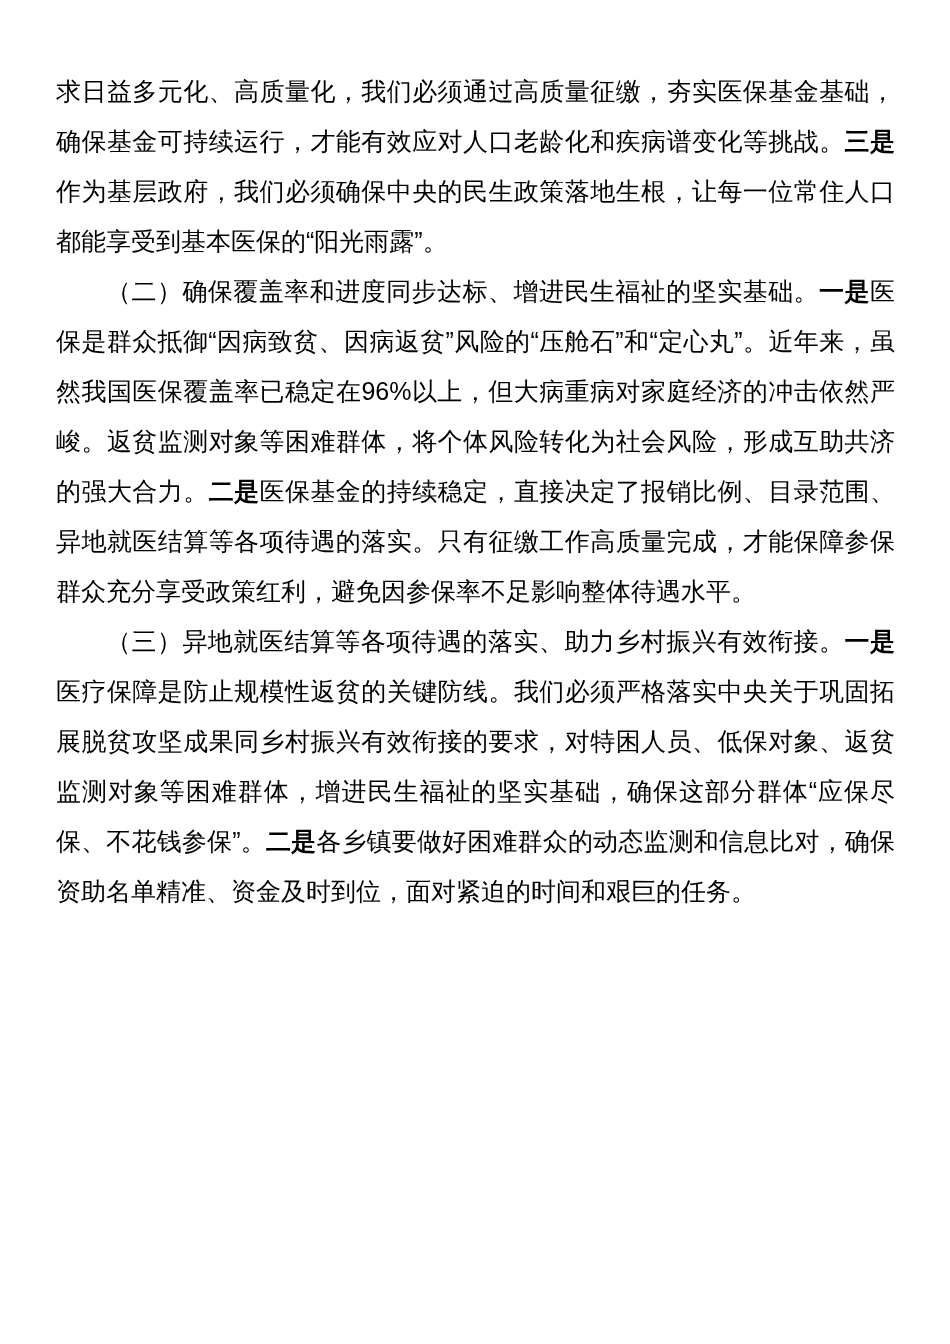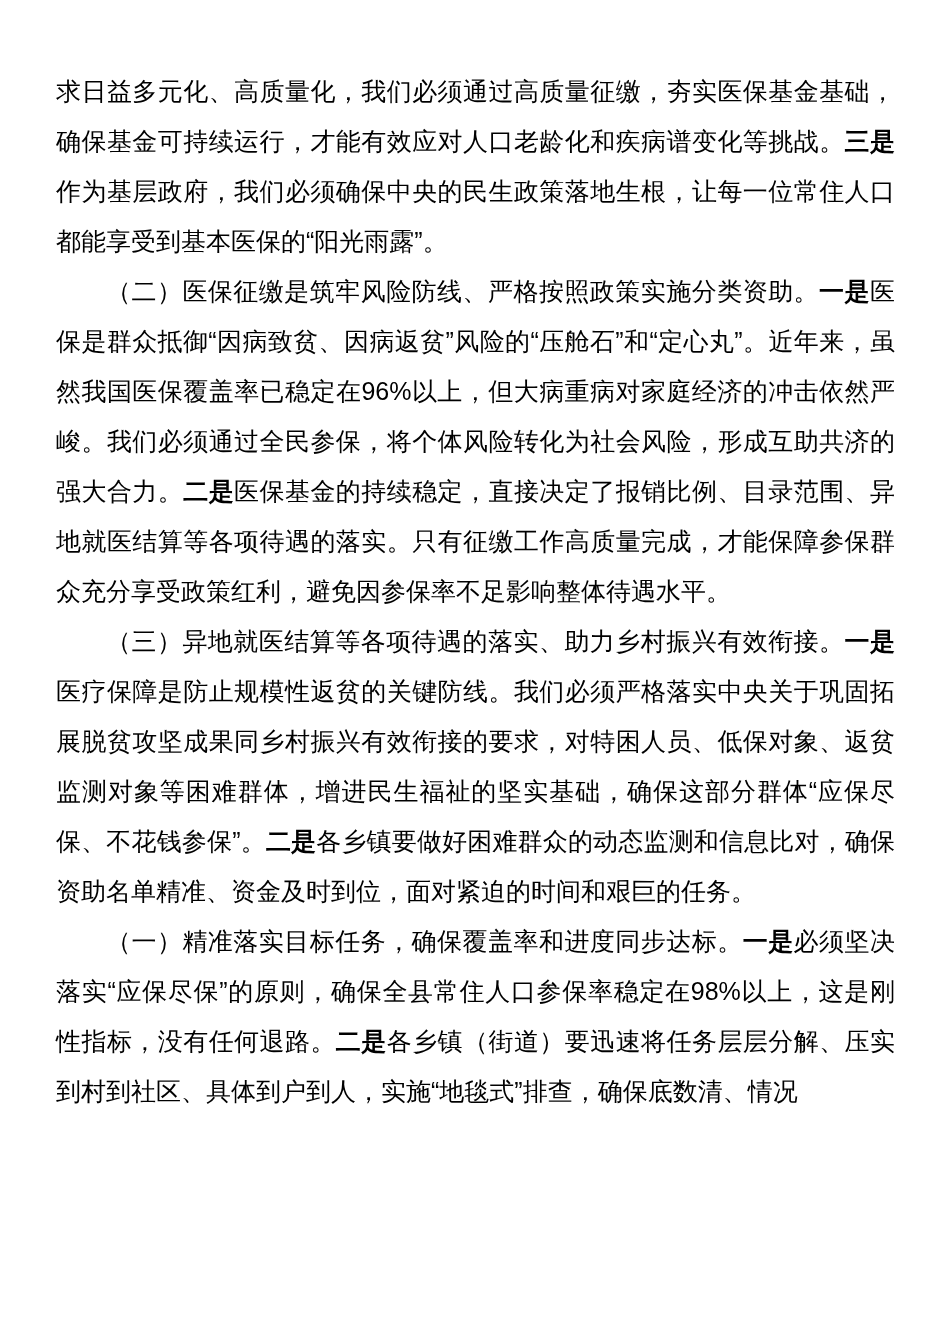--- a/index.html
+++ b/index.html
@@ -40,7 +40,7 @@
 <div class="page">
   <div id="doc-body">
       <p class="para"><span class="run">求日益多元化、高质量化，我们必须通过高质量征缴，夯实医保基金基础，确保基金可持续运行，才能有效应对人口老龄化和疾病谱变化等挑战。</span><span class="run bold">三是</span><span class="run">作为基层政府，我们必须确保中央的民生政策落地生根，让每一位常住人口都能享受到基本医保的“阳光雨露”。</span></p>
-      <p class="para indent"><span class="run">（二）医保征缴是筑牢风险防线、严格按照政策实施分类资助。</span><span class="run bold">一是</span><span class="run">医保是群众抵御“因病致贫、因病返贫”风险的“压舱石”和“定心丸”。近年来，虽然我国医保覆盖率已稳定在96%以上，但大病重病对家庭经济的冲击依然严峻。我们必须通过全民参保，将个体风险转化为社会风险，形成互助共济的强大合力。</span><span class="run bold">二是</span><span class="run">医保基金的持续稳定，直接决定了报销比例、目录范围、异地就医结算等各项待遇的落实。只有征缴工作高质量完成，才能保障参保群众充分享受政策红利，避免因参保率不足影响整体待遇水平。</span></p>
+      <p class="para indent"><span class="run">（二）确保覆盖率和进度同步达标、增进民生福祉的坚实基础。</span><span class="run bold">一是</span><span class="run">医保是群众抵御“因病致贫、因病返贫”风险的“压舱石”和“定心丸”。近年来，虽然我国医保覆盖率已稳定在96%以上，但大病重病对家庭经济的冲击依然严峻。我们必须通过全民参保，将个体风险转化为社会风险，形成互助共济的强大合力。</span><span class="run bold">二是</span><span class="run">医保基金的持续稳定，直接决定了报销比例、目录范围、异地就医结算等各项待遇的落实。只有征缴工作高质量完成，才能保障参保群众充分享受政策红利，避免因参保率不足影响整体待遇水平。</span></p>
       <p class="para indent"><span class="run">（三）异地就医结算等各项待遇的落实、助力乡村振兴有效衔接。</span><span class="run bold">一是</span><span class="run">医疗保障是防止规模性返贫的关键防线。我们必须严格落实中央关于巩固拓展脱贫攻坚成果同乡村振兴有效衔接的要求，对特困人员、低保对象、返贫监测对象等困难群体，增进民生福祉的坚实基础，确保这部分群体“应保尽保、不花钱参保”。</span><span class="run bold">二是</span><span class="run">各乡镇要做好困难群众的动态监测和信息比对，确保资助名单精准、资金及时到位，面对紧迫的时间和艰巨的任务。</span></p>
       <p class="para indent"><span class="run">（一）精准落实目标任务，确保覆盖率和进度同步达标。</span><span class="run bold">一是</span><span class="run">必须坚决落实“应保尽保”的原则，确保全县常住人口参保率稳定在98%以上，这是刚性指标，没有任何退路。</span><span class="run bold">二是</span><span class="run">各乡镇（街道）要迅速将任务层层分解、压实到村到社区、具体到户到人，实施“地毯式”排查，确保底数清、情况</span></p>
     </div>

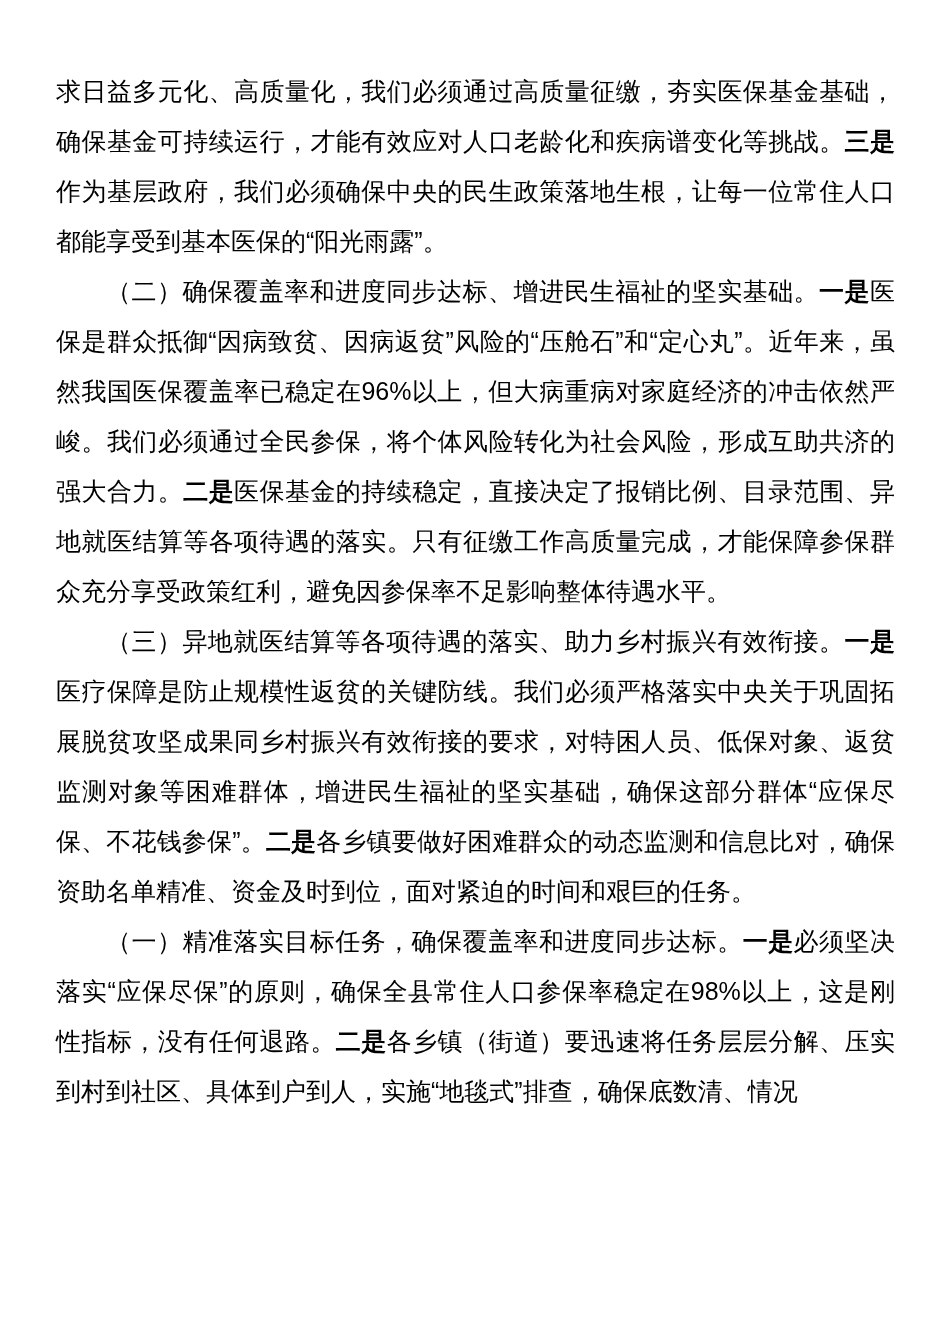--- a/index.html
+++ b/index.html
@@ -40,7 +40,7 @@
 <div class="page">
   <div id="doc-body">
       <p class="para"><span class="run">求日益多元化、高质量化，我们必须通过高质量征缴，夯实医保基金基础，确保基金可持续运行，才能有效应对人口老龄化和疾病谱变化等挑战。</span><span class="run bold">三是</span><span class="run">作为基层政府，我们必须确保中央的民生政策落地生根，让每一位常住人口都能享受到基本医保的“阳光雨露”。</span></p>
-      <p class="para indent"><span class="run">（二）确保覆盖率和进度同步达标、增进民生福祉的坚实基础。</span><span class="run bold">一是</span><span class="run">医保是群众抵御“因病致贫、因病返贫”风险的“压舱石”和“定心丸”。近年来，虽然我国医保覆盖率已稳定在96%以上，但大病重病对家庭经济的冲击依然严峻。我们必须通过全民参保，将个体风险转化为社会风险，形成互助共济的强大合力。</span><span class="run bold">二是</span><span class="run">医保基金的持续稳定，直接决定了报销比例、目录范围、异地就医结算等各项待遇的落实。只有征缴工作高质量完成，才能保障参保群众充分享受政策红利，避免因参保率不足影响整体待遇水平。</span></p>
+      <p class="para indent"><span class="run">（二）确保覆盖率和进度同步达标、增进民生福祉的坚实基础。</span><span class="run bold">一是</span><span class="run">医保是群众抵御“因病致贫、因病返贫”风险的“压舱石”和“定心丸”。近年来，虽然我国医保覆盖率已稳定在96%以上，但大病重病对家庭经济的冲击依然严峻。返贫监测对象等困难群体，将个体风险转化为社会风险，形成互助共济的强大合力。</span><span class="run bold">二是</span><span class="run">医保基金的持续稳定，直接决定了报销比例、目录范围、异地就医结算等各项待遇的落实。只有征缴工作高质量完成，才能保障参保群众充分享受政策红利，避免因参保率不足影响整体待遇水平。</span></p>
       <p class="para indent"><span class="run">（三）异地就医结算等各项待遇的落实、助力乡村振兴有效衔接。</span><span class="run bold">一是</span><span class="run">医疗保障是防止规模性返贫的关键防线。我们必须严格落实中央关于巩固拓展脱贫攻坚成果同乡村振兴有效衔接的要求，对特困人员、低保对象、返贫监测对象等困难群体，增进民生福祉的坚实基础，确保这部分群体“应保尽保、不花钱参保”。</span><span class="run bold">二是</span><span class="run">各乡镇要做好困难群众的动态监测和信息比对，确保资助名单精准、资金及时到位，面对紧迫的时间和艰巨的任务。</span></p>
       <p class="para indent"><span class="run">（一）精准落实目标任务，确保覆盖率和进度同步达标。</span><span class="run bold">一是</span><span class="run">必须坚决落实“应保尽保”的原则，确保全县常住人口参保率稳定在98%以上，这是刚性指标，没有任何退路。</span><span class="run bold">二是</span><span class="run">各乡镇（街道）要迅速将任务层层分解、压实到村到社区、具体到户到人，实施“地毯式”排查，确保底数清、情况</span></p>
     </div>

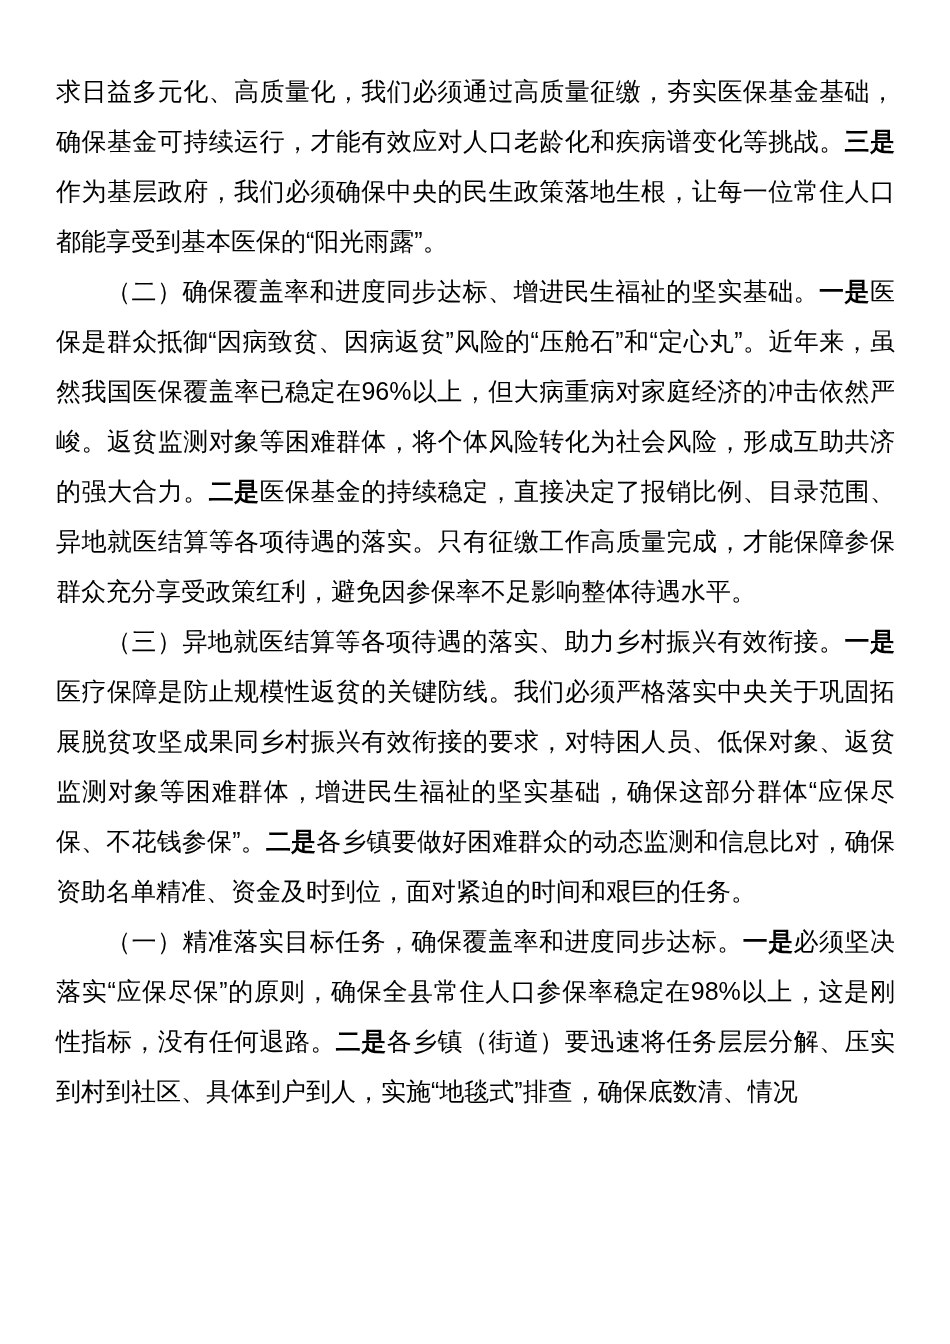--- a/index.html
+++ b/index.html
@@ -42,7 +42,6 @@
       <p class="para"><span class="run">求日益多元化、高质量化，我们必须通过高质量征缴，夯实医保基金基础，确保基金可持续运行，才能有效应对人口老龄化和疾病谱变化等挑战。</span><span class="run bold">三是</span><span class="run">作为基层政府，我们必须确保中央的民生政策落地生根，让每一位常住人口都能享受到基本医保的“阳光雨露”。</span></p>
       <p class="para indent"><span class="run">（二）确保覆盖率和进度同步达标、增进民生福祉的坚实基础。</span><span class="run bold">一是</span><span class="run">医保是群众抵御“因病致贫、因病返贫”风险的“压舱石”和“定心丸”。近年来，虽然我国医保覆盖率已稳定在96%以上，但大病重病对家庭经济的冲击依然严峻。返贫监测对象等困难群体，将个体风险转化为社会风险，形成互助共济的强大合力。</span><span class="run bold">二是</span><span class="run">医保基金的持续稳定，直接决定了报销比例、目录范围、异地就医结算等各项待遇的落实。只有征缴工作高质量完成，才能保障参保群众充分享受政策红利，避免因参保率不足影响整体待遇水平。</span></p>
       <p class="para indent"><span class="run">（三）异地就医结算等各项待遇的落实、助力乡村振兴有效衔接。</span><span class="run bold">一是</span><span class="run">医疗保障是防止规模性返贫的关键防线。我们必须严格落实中央关于巩固拓展脱贫攻坚成果同乡村振兴有效衔接的要求，对特困人员、低保对象、返贫监测对象等困难群体，增进民生福祉的坚实基础，确保这部分群体“应保尽保、不花钱参保”。</span><span class="run bold">二是</span><span class="run">各乡镇要做好困难群众的动态监测和信息比对，确保资助名单精准、资金及时到位，面对紧迫的时间和艰巨的任务。</span></p>
-      <p class="para indent"><span class="run">（一）精准落实目标任务，确保覆盖率和进度同步达标。</span><span class="run bold">一是</span><span class="run">必须坚决落实“应保尽保”的原则，确保全县常住人口参保率稳定在98%以上，这是刚性指标，没有任何退路。</span><span class="run bold">二是</span><span class="run">各乡镇（街道）要迅速将任务层层分解、压实到村到社区、具体到户到人，实施“地毯式”排查，确保底数清、情况</span></p>
     </div>
 </div>
 

